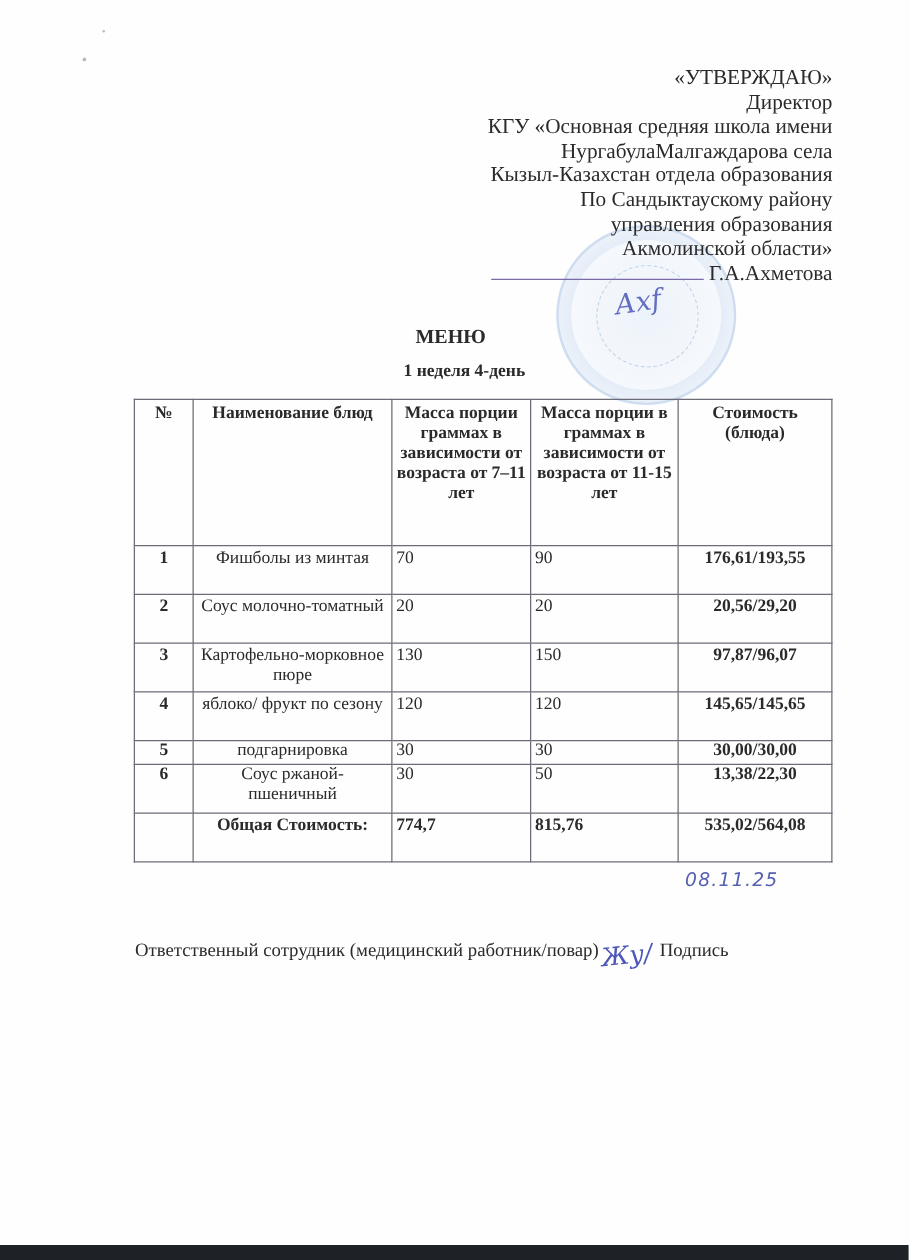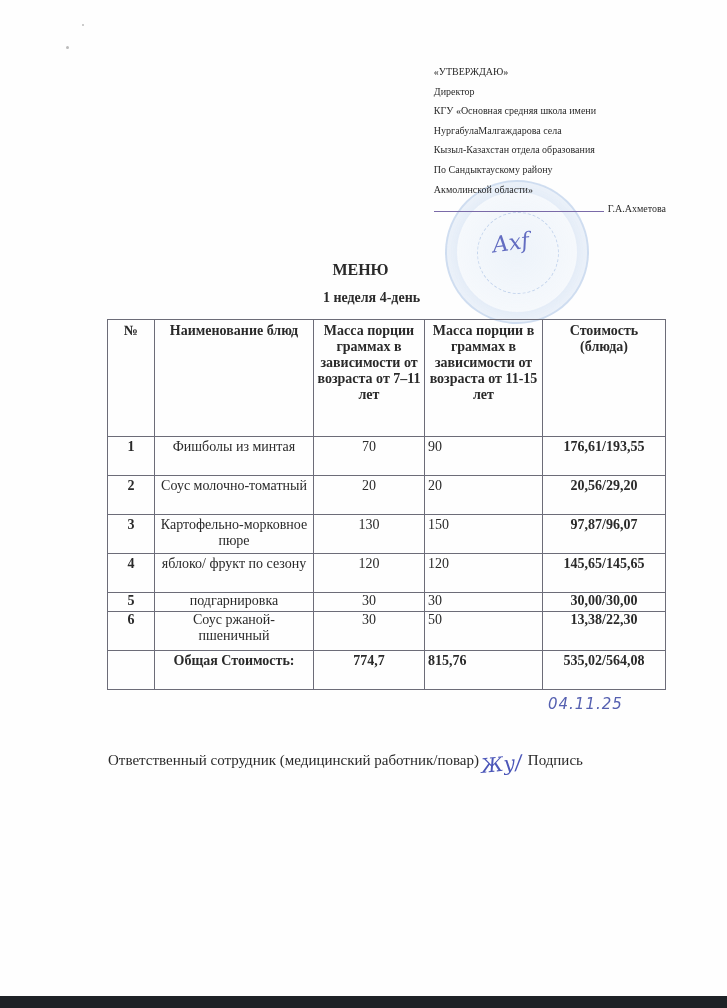--- a/index.html
+++ b/index.html
@@ -9,7 +9,7 @@
   .bottom-strip { position:absolute; left:0; top:996px; width:727px; height:12px; background:#1e2226; }
   .speck { position:absolute; width:3px; height:3px; background:#bbb; border-radius:50%; }
 
-  .approval { position:absolute; right:61px; top:62px; font-size:10px; line-height:19.6px; }
+  .approval { position:absolute; right:61px; top:52px; text-align:right; font-size:17px; line-height:19.6px; }
   .approval div { white-space:nowrap; }
   .sign-line { display:inline-block; width:170px; border-bottom:1px solid #7a6aa8; margin-right:4px; vertical-align:baseline; height:12px; }
 

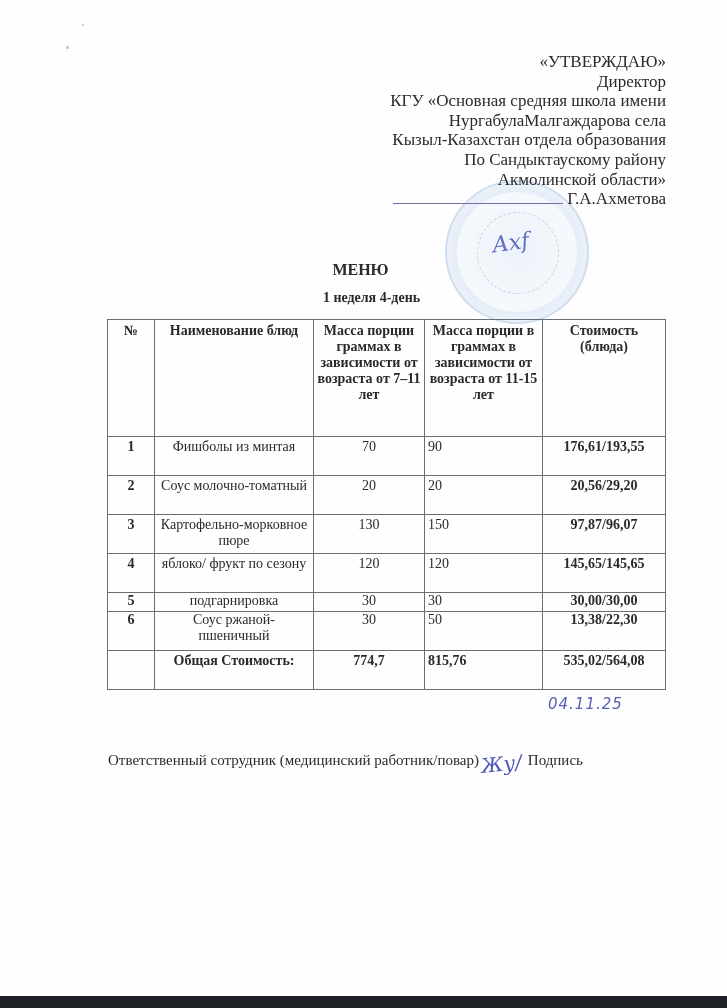--- a/index.html
+++ b/index.html
@@ -63,6 +63,7 @@
     <div>НургабулаМалгаждарова села</div>
     <div>Кызыл-Казахстан отдела образования</div>
     <div>По Сандыктаускому району</div>
+    <div>управления образования</div>
     <div>Акмолинской области»</div>
     <div><span class="sign-line"></span><span>Г.А.Ахметова</span></div>
   </div>

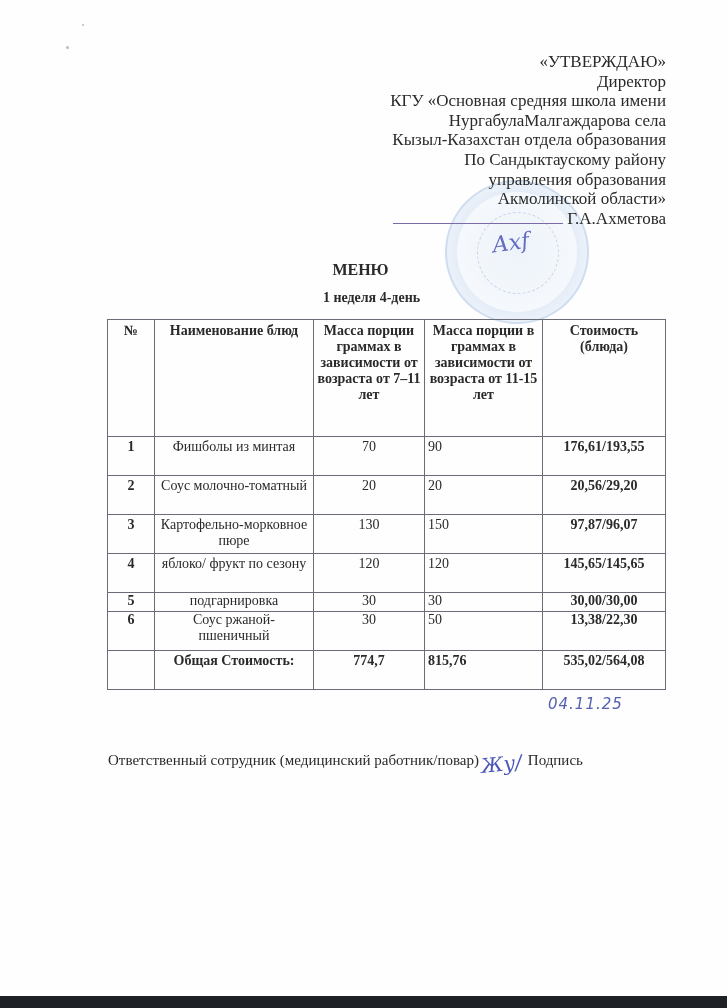--- a/index.html
+++ b/index.html
@@ -30,7 +30,7 @@
   table.menu th { font-weight:bold; text-align:center; padding-top:3px; }
   .c-no { width:40px; text-align:center; font-weight:bold; }
   .c-name { width:152px; text-align:center; }
-  .c-m1 { width:104px; text-align:center; }
+  .c-m1 { width:104px; }
   .c-m2 { width:111px; text-align:left; }
   .c-cost { width:116px; text-align:center; font-weight:bold; }
   tr.h { height:117px; }

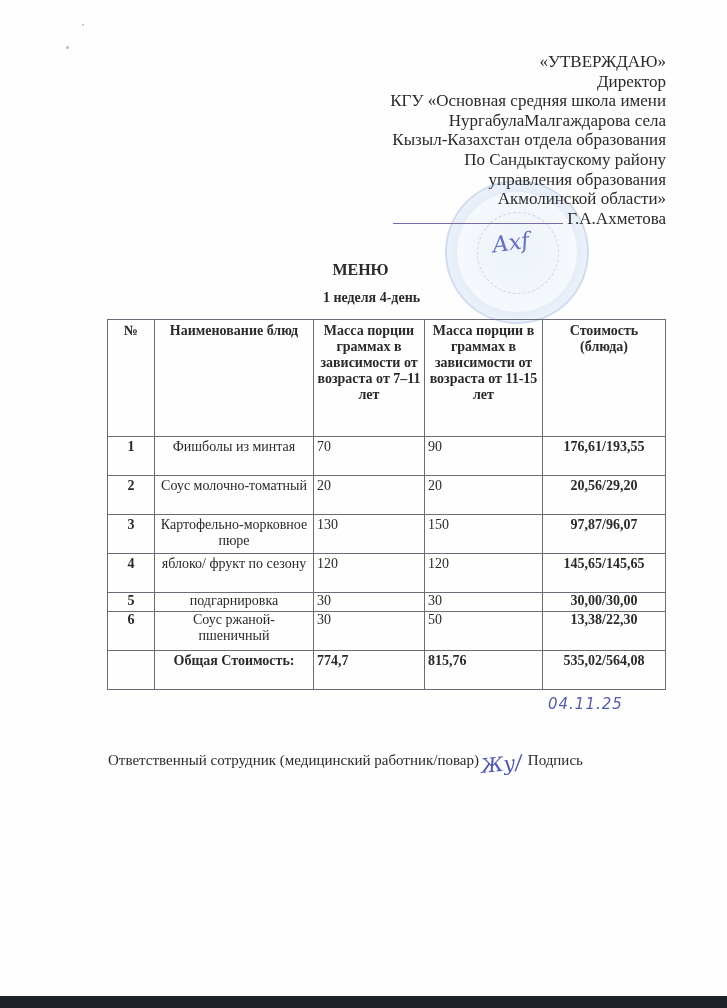--- a/index.html
+++ b/index.html
@@ -133,7 +133,7 @@
   </tbody>
     </table>
 
-  <div class="date">04.11.25</div>
+  <div class="date">08.11.25</div>
 
   <div class="footer">
     <span>Ответственный сотрудник (медицинский работник/повар)</span><span class="sig">Жу/</span><span>Подпись</span>

